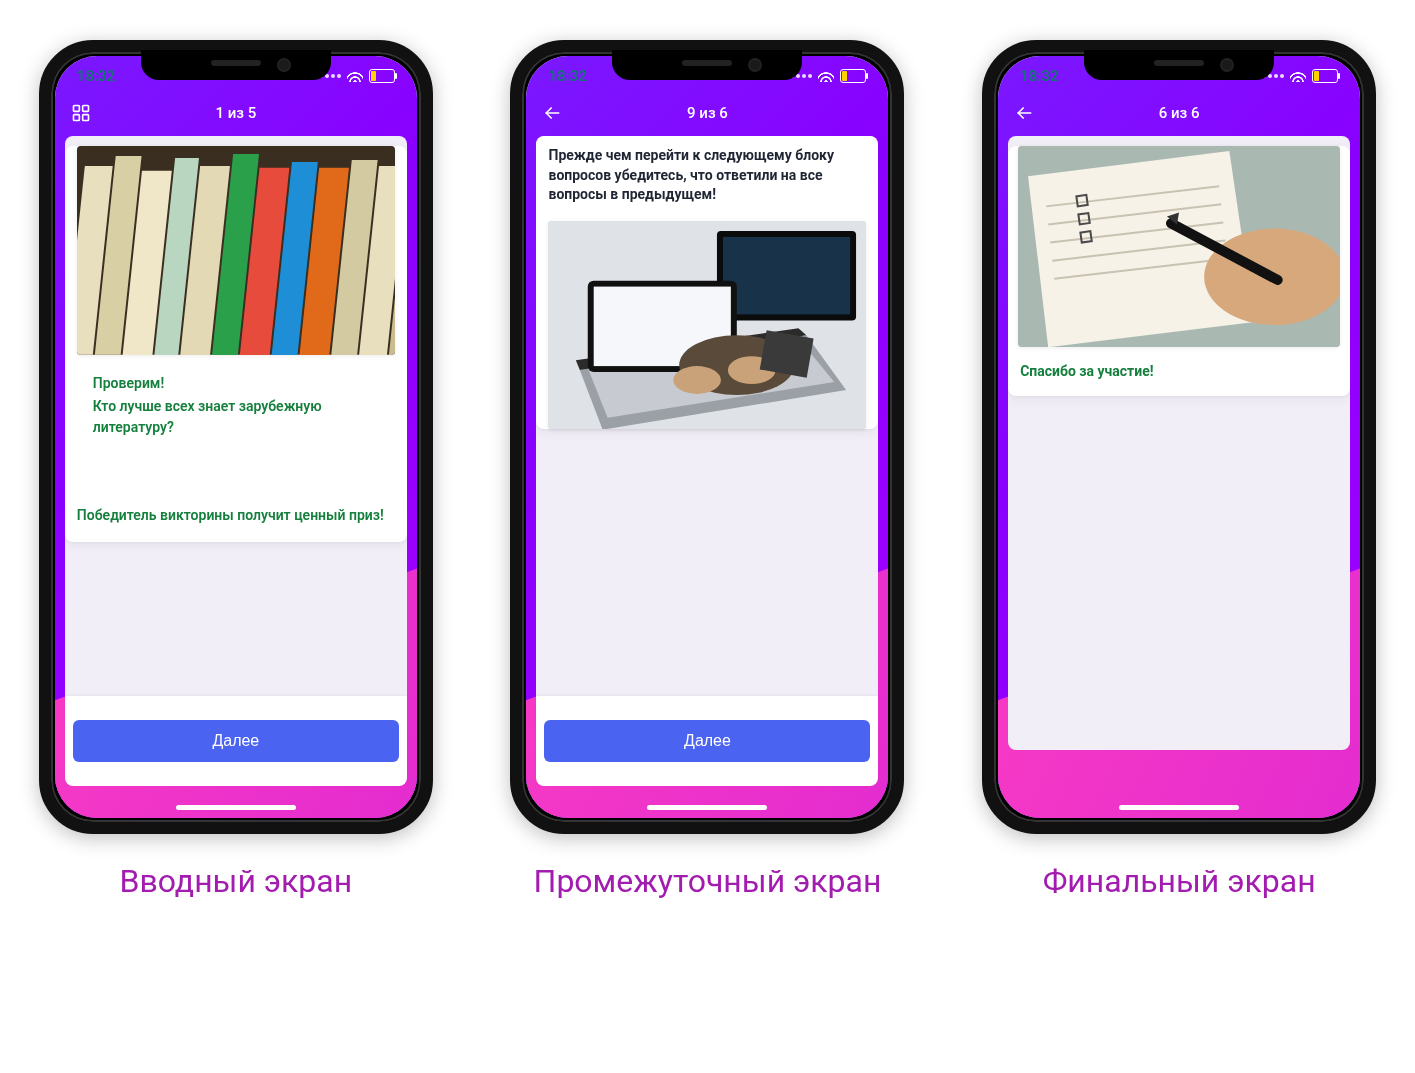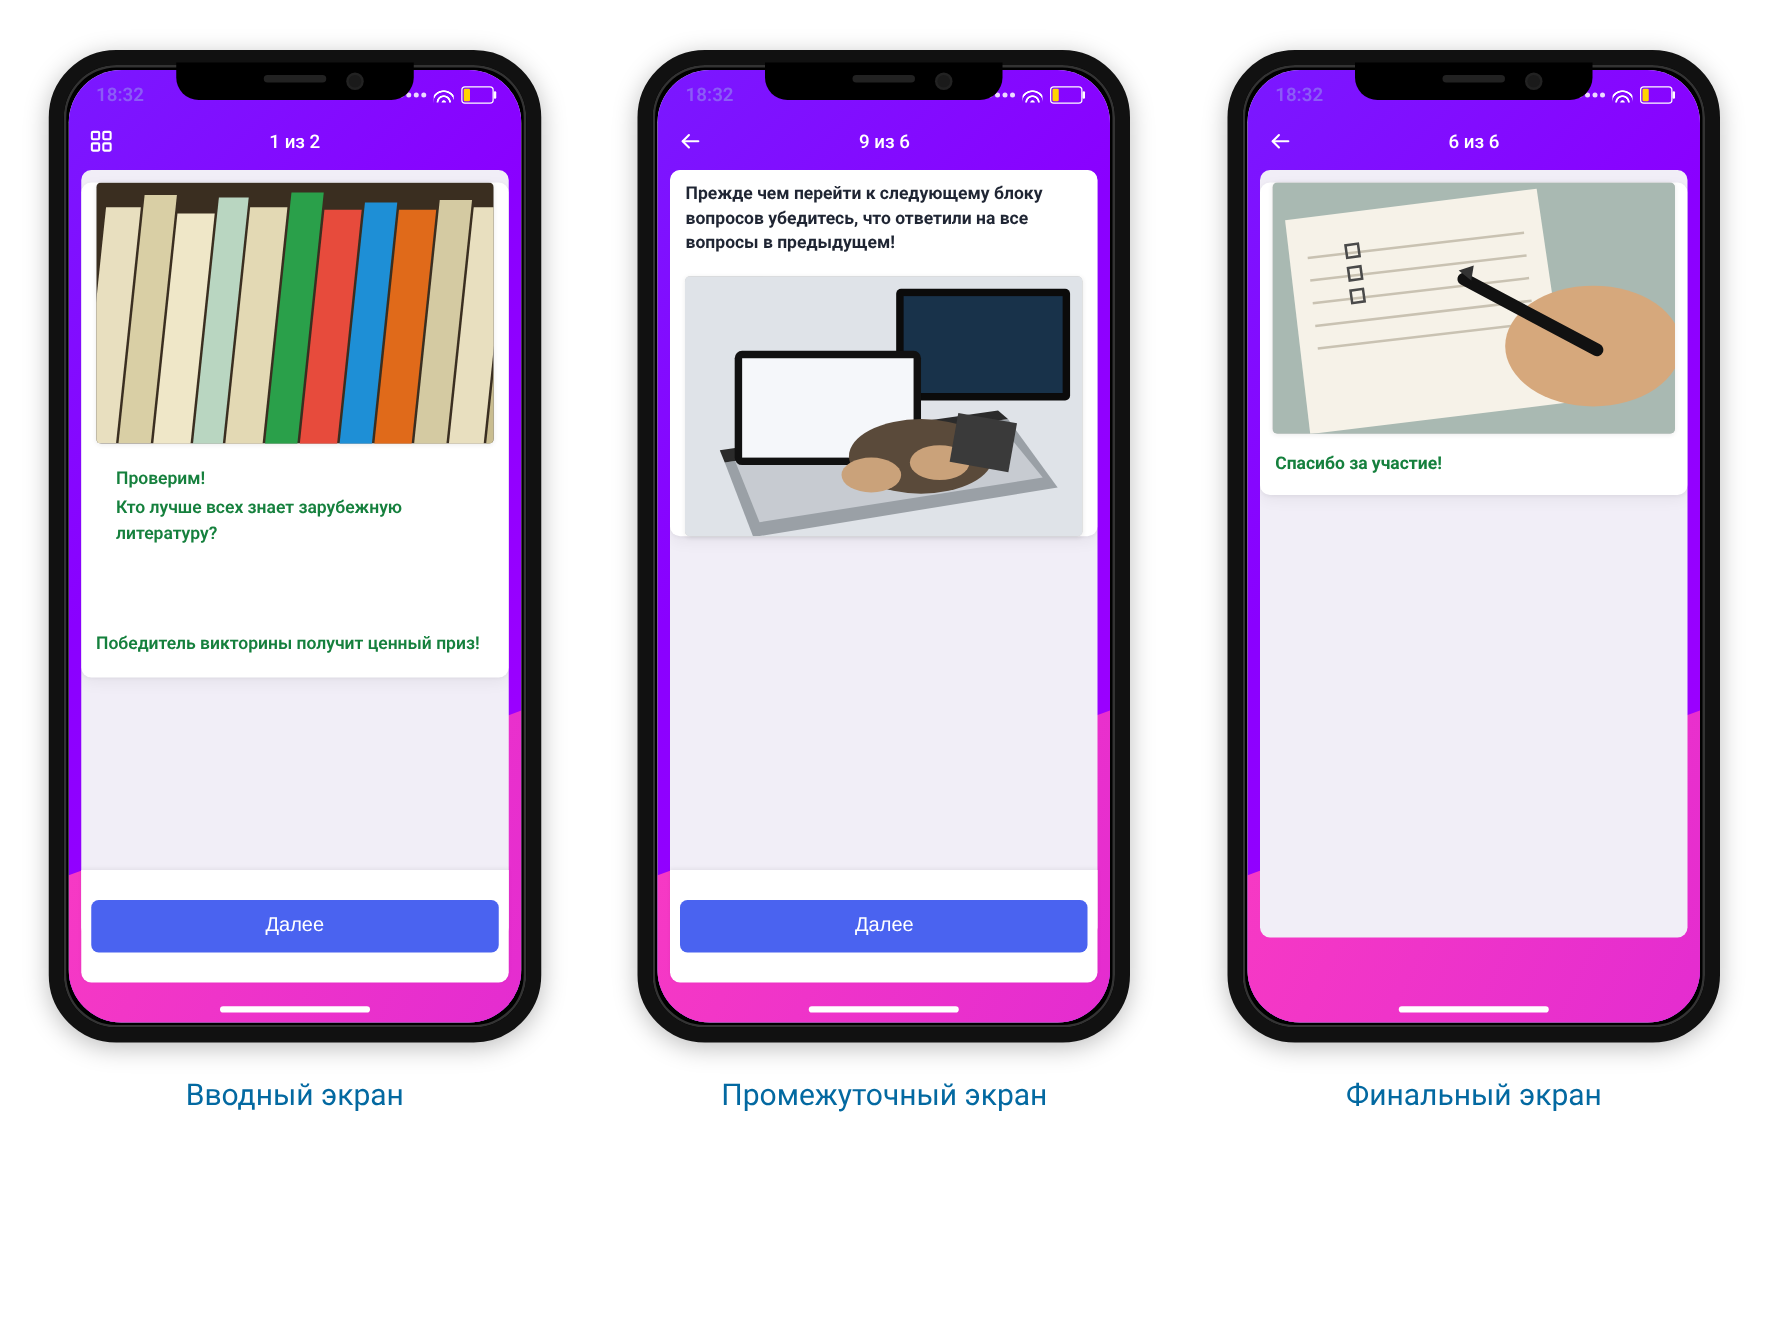--- a/index.html
+++ b/index.html
@@ -100,7 +100,7 @@
     position: relative;
     z-index: 40;
     height: 40px;
-    color: #8b5cf6;
+    color: #0f766e;
     display: flex;
     align-items: center;
     justify-content: space-between;

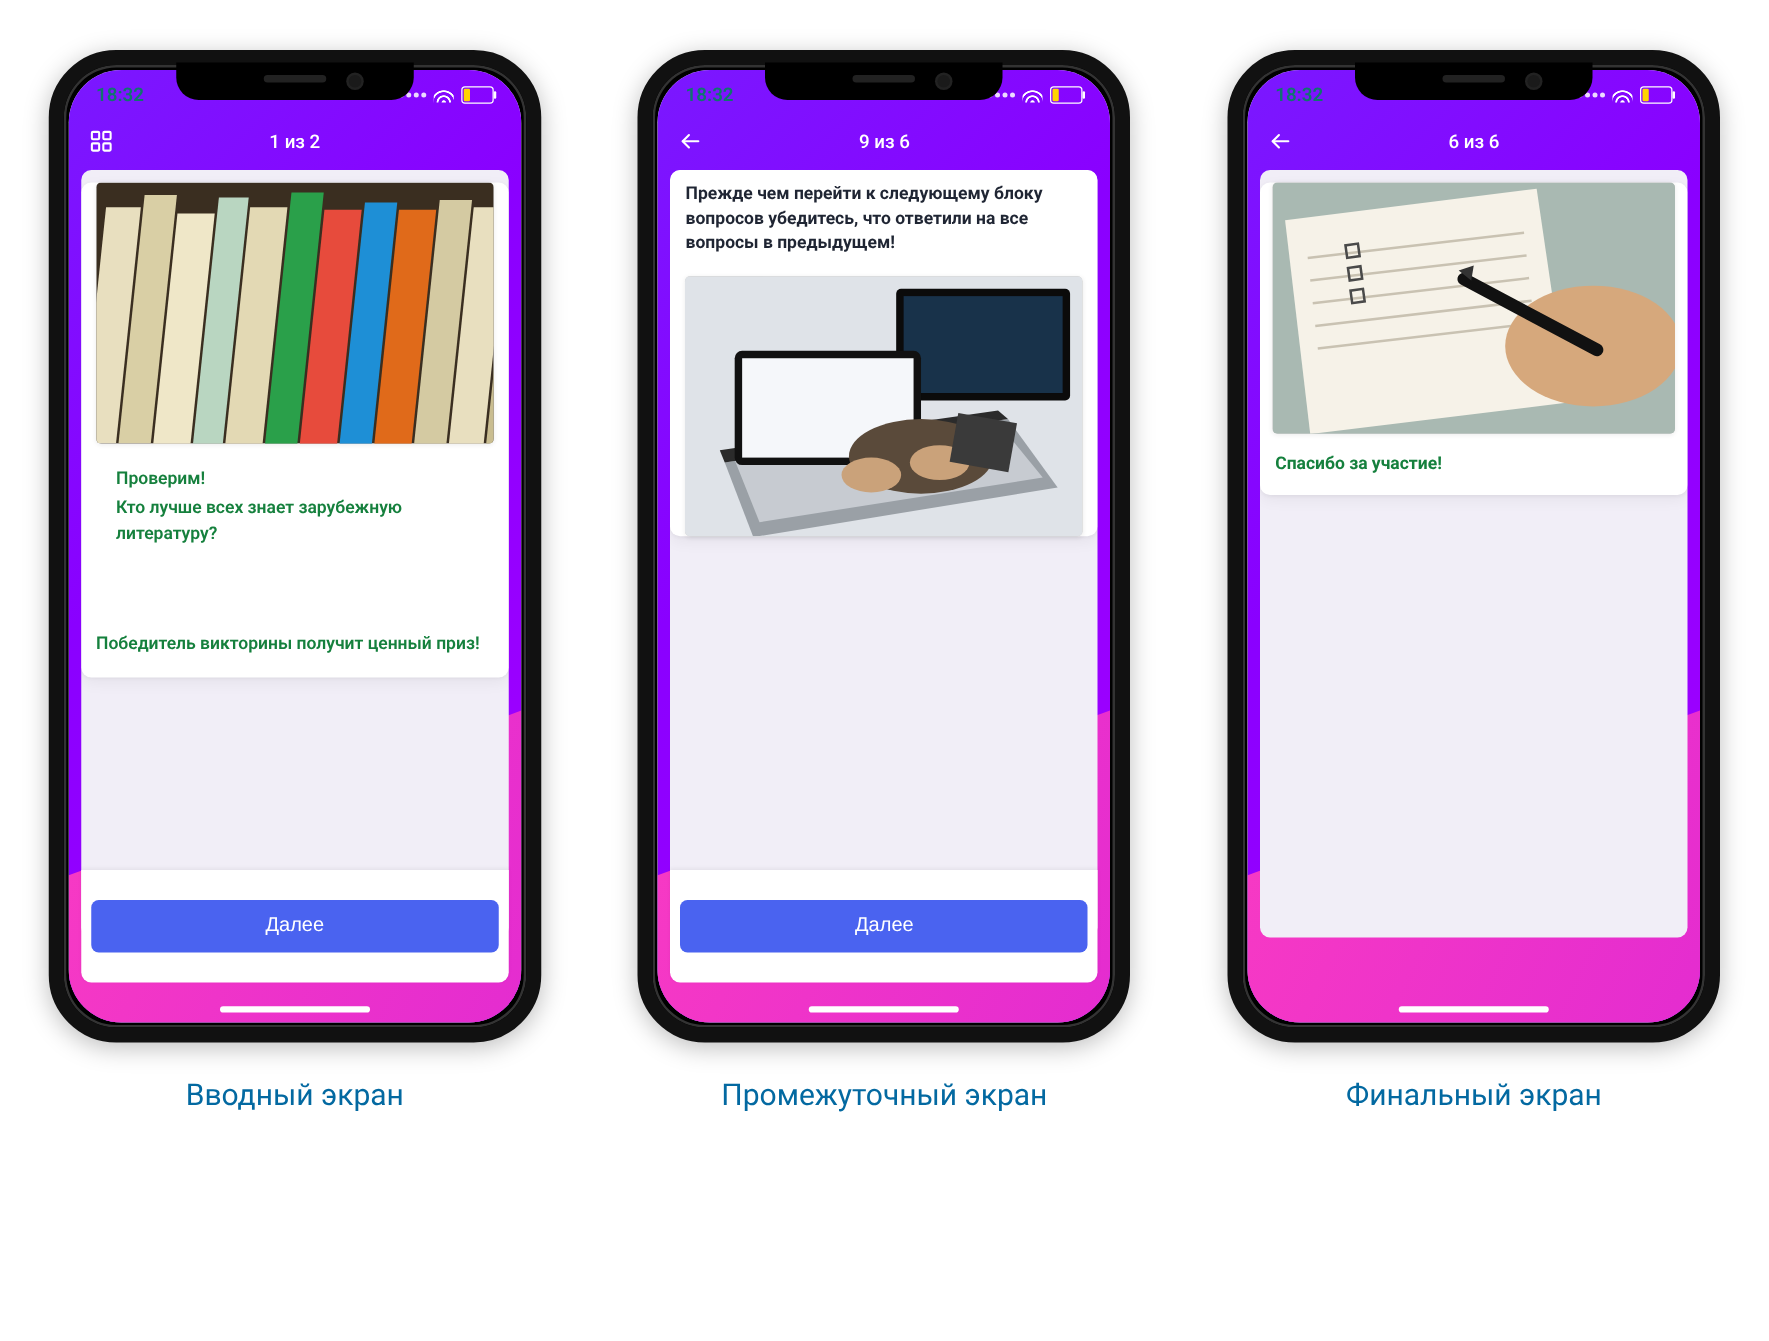--- a/index.html
+++ b/index.html
@@ -274,7 +274,7 @@
                   <rect x="14" y="14" width="7" height="7" rx="1"></rect>
               </svg>
             </span>
-            <span>1 из 2</span>
+            <span>1 из 5</span>
           </div>
 
           <div class="content">

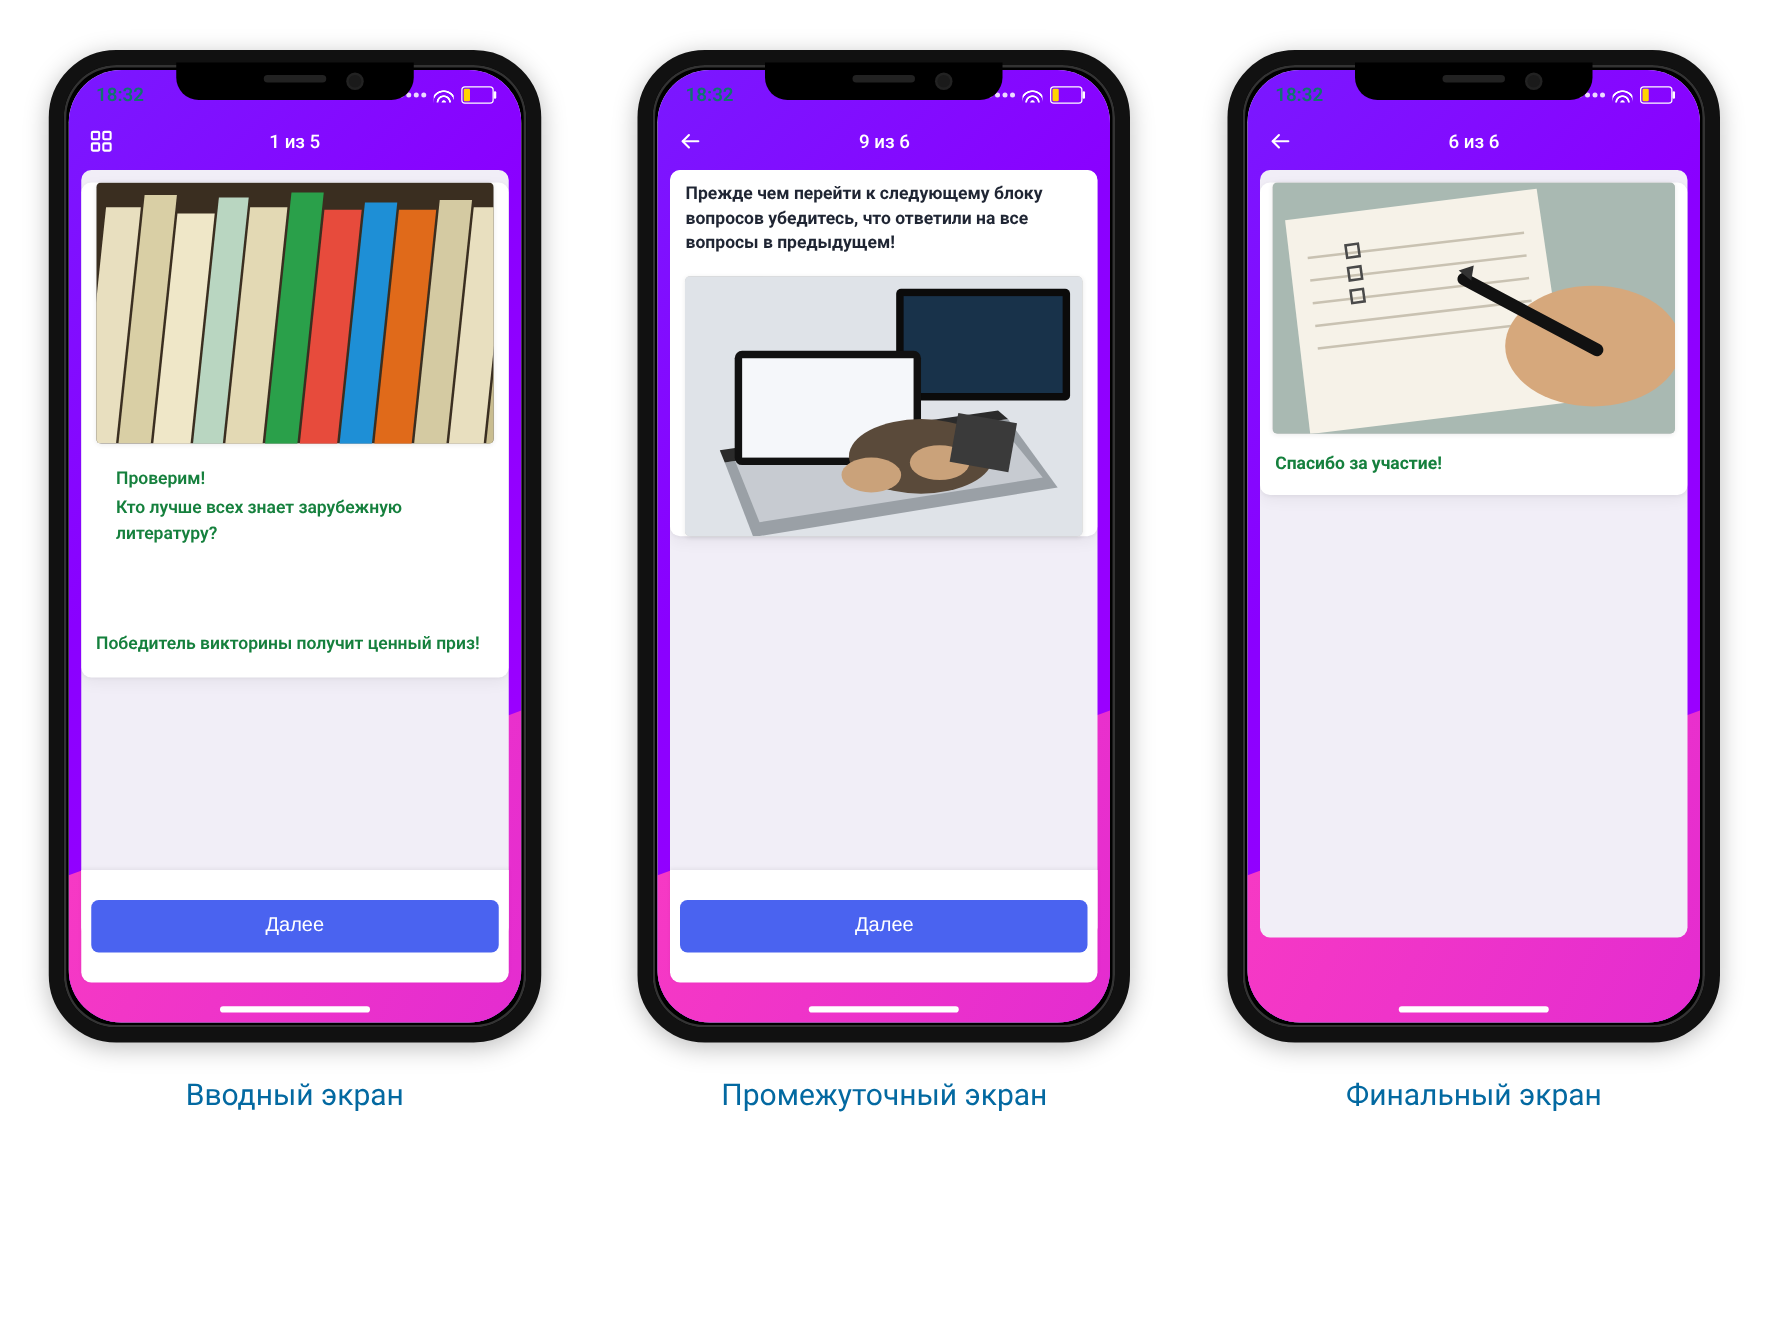--- a/index.html
+++ b/index.html
@@ -29,8 +29,8 @@
   }
   .caption {
     margin-top: 28px;
-    font-size: 24px;
-    color: #0369a1;
+    font-size: 32px;
+    color: #a21caf;
     font-weight: 400;
     text-align: center;
   }

